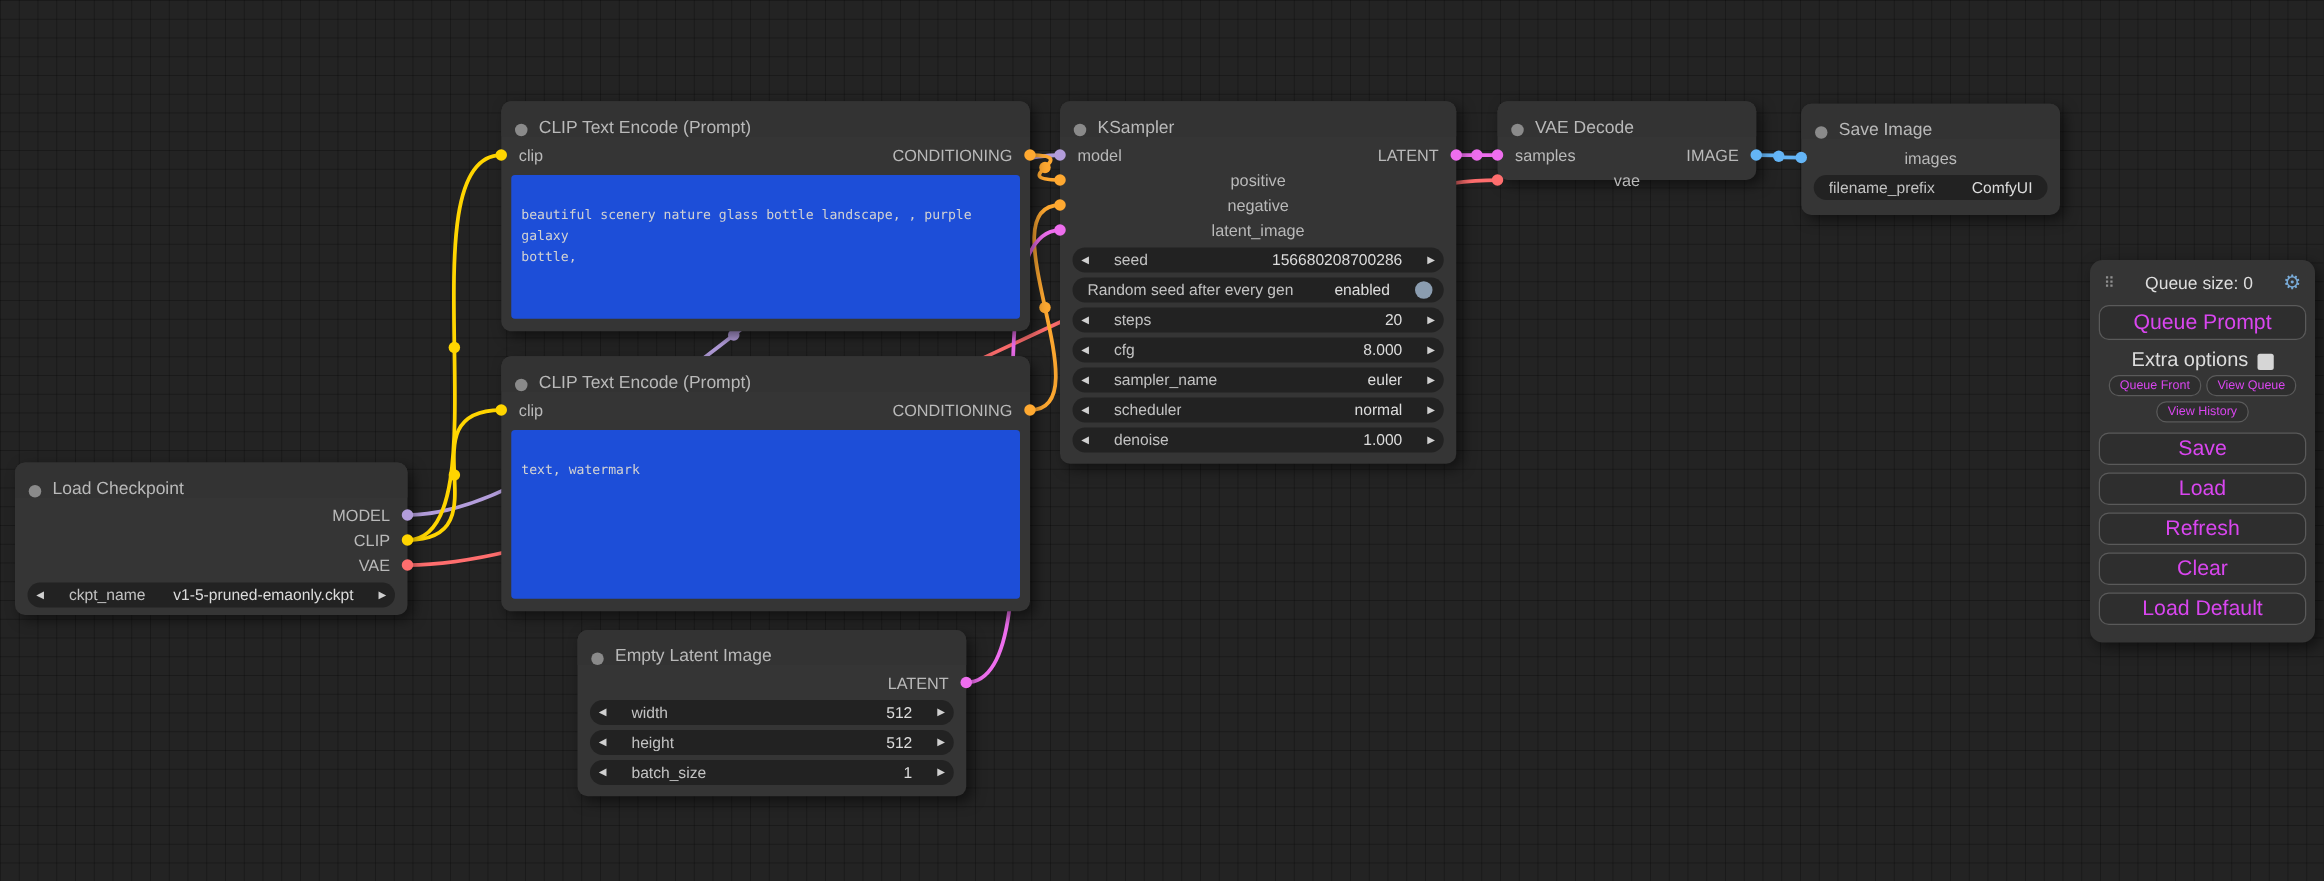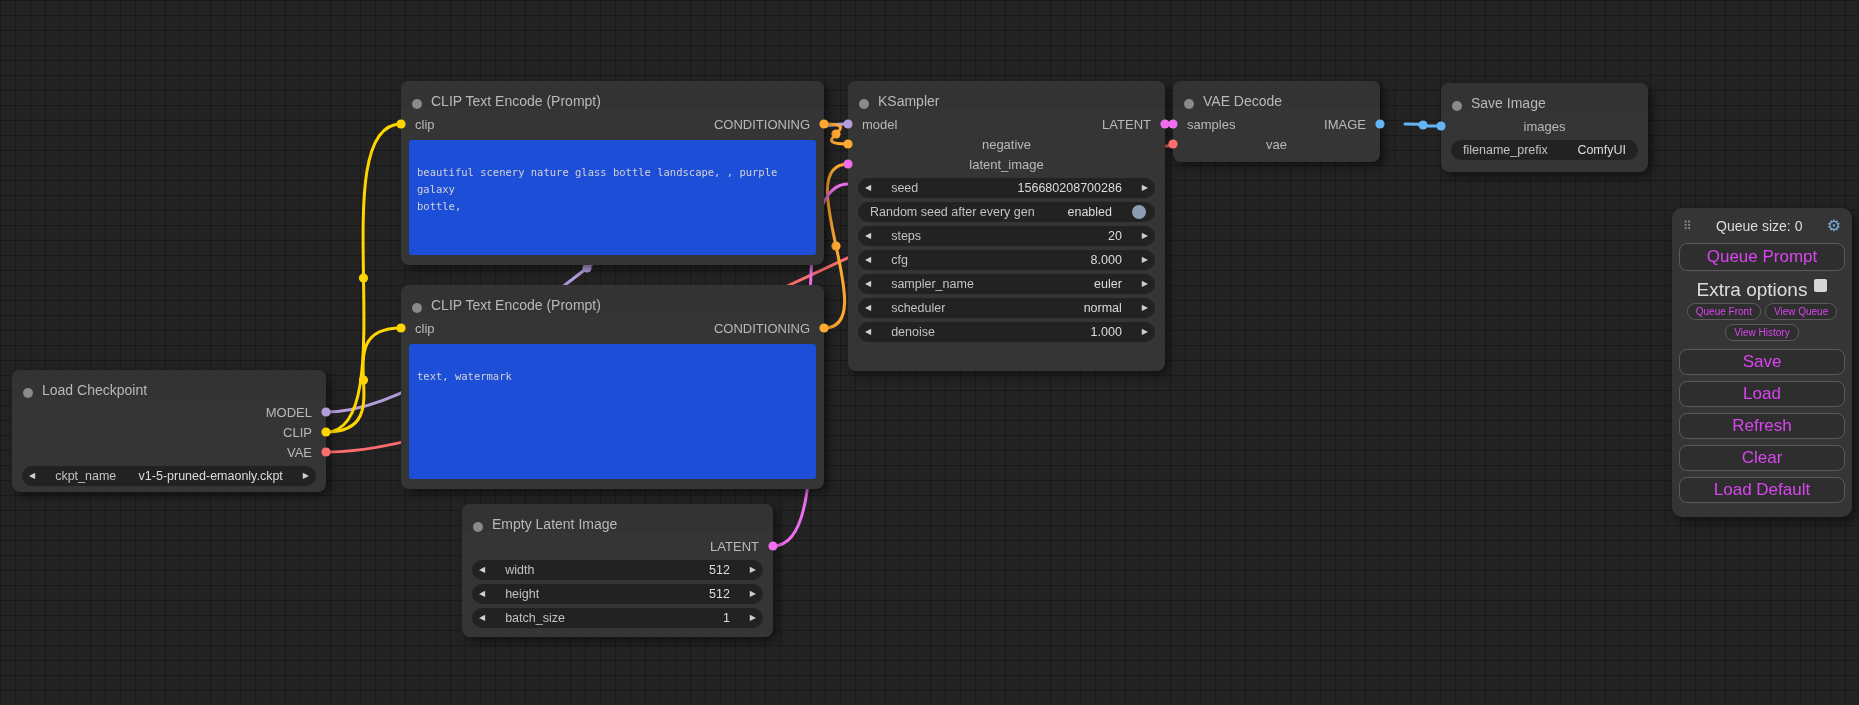--- a/index.html
+++ b/index.html
@@ -251,7 +251,7 @@
     </div>
   </div>
 
-  <div class="node" style="left:1173px;top:81px;width:207px;height:81px">
+  <div class="node" style="left:1198px;top:81px;width:207px;height:63px">
     <div class="node-title">
       <span class="collapse-dot"></span>
       <span>VAE Decode</span>

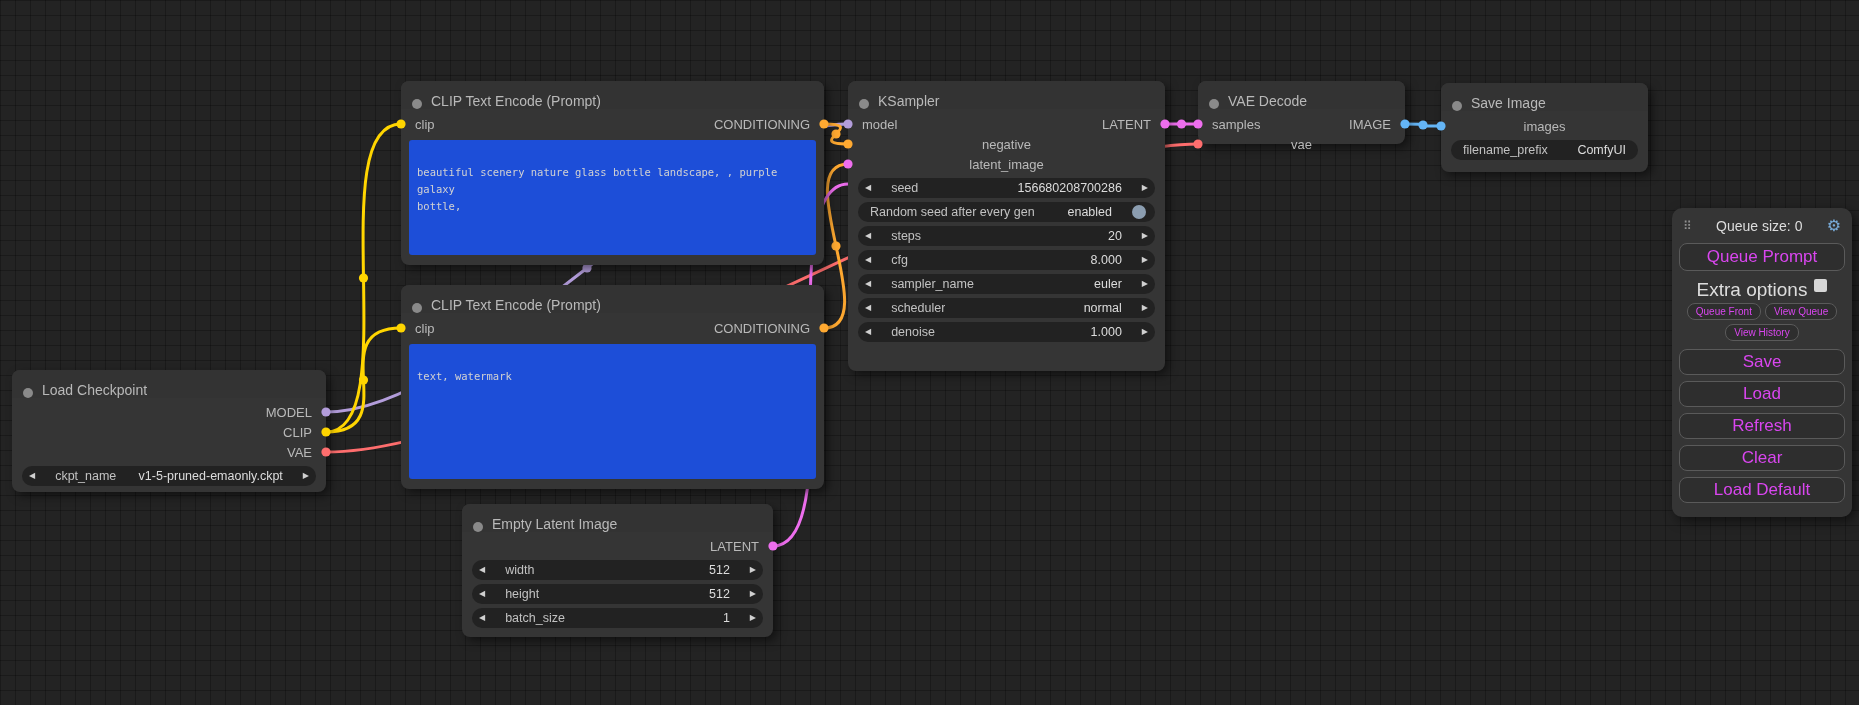--- a/index.html
+++ b/index.html
@@ -197,6 +197,12 @@
         </svg>
     </div>
     <div class="slot-row in-only">
+      <span class="slot-label">positive</span>
+      <svg class="port in" width="12" height="12">
+          <circle cx="6" cy="6" r="4.6" fill="#FFA931"></circle>
+        </svg>
+    </div>
+    <div class="slot-row in-only">
       <span class="slot-label">negative</span>
       <svg class="port in" width="12" height="12">
           <circle cx="6" cy="6" r="4.6" fill="#FFA931"></circle>

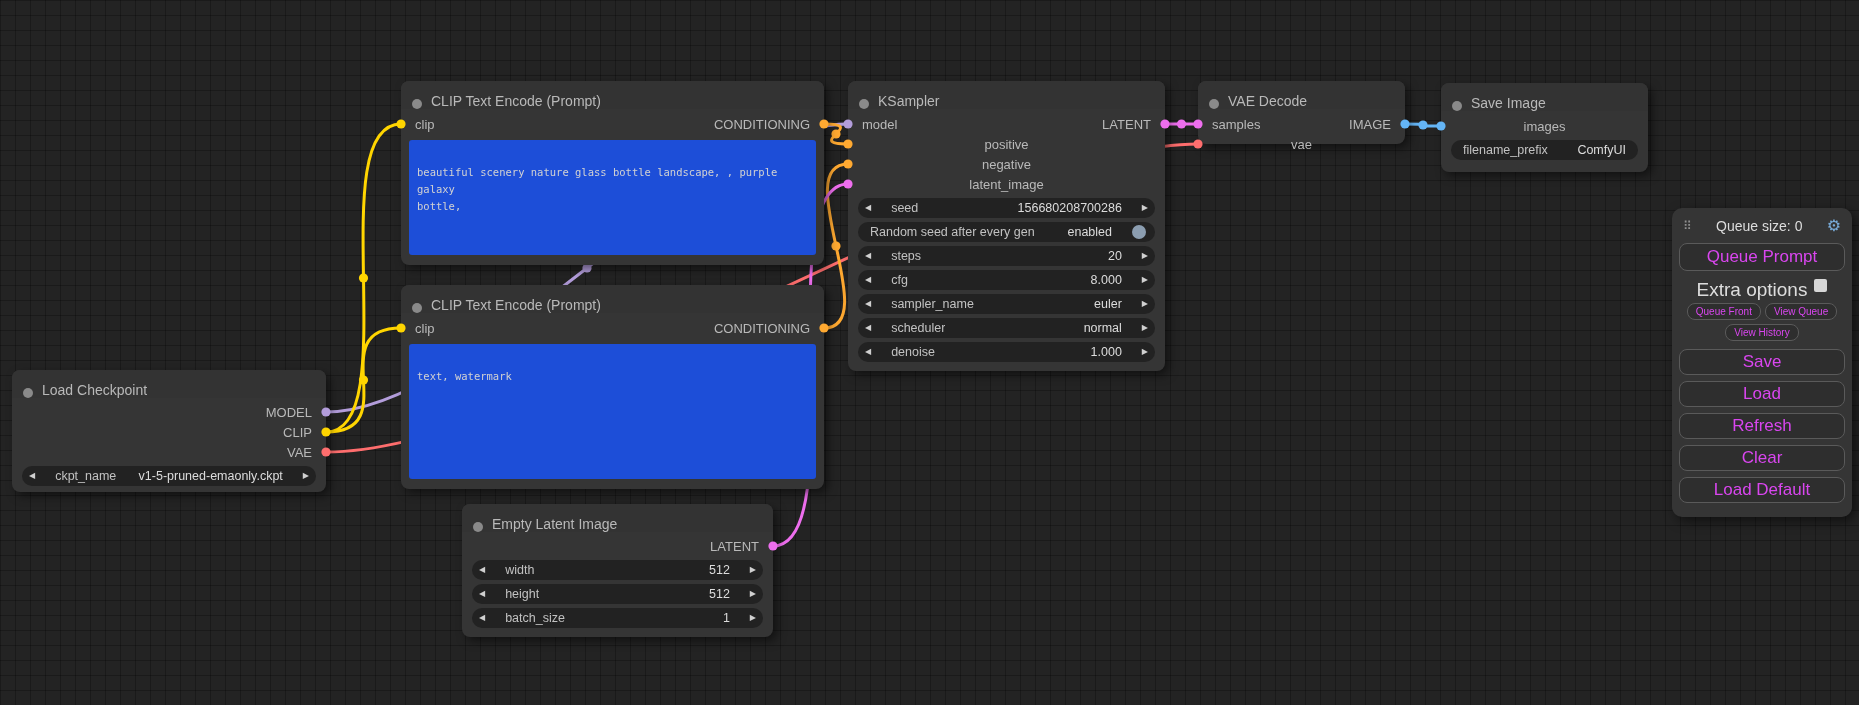--- a/index.html
+++ b/index.html
@@ -52,7 +52,7 @@
   .btn.queue{height:28px;margin-top:2px}
   .btn.small{font-size:10px;padding:2px 8px;margin:2px;border-radius:8px}
   .gap-top{margin-top:16px}
-  .extra-row{display:flex;gap:7px;margin-top:8px;font-size:19px}
+  .extra-row{display:flex;align-items:center;gap:7px;margin-top:8px;font-size:16px}
   .checkbox{width:13px;height:13px;background:#d6d6d6;border-radius:2px;cursor:pointer}
   .small-row{display:flex;justify-content:flex-start}
 </style>

